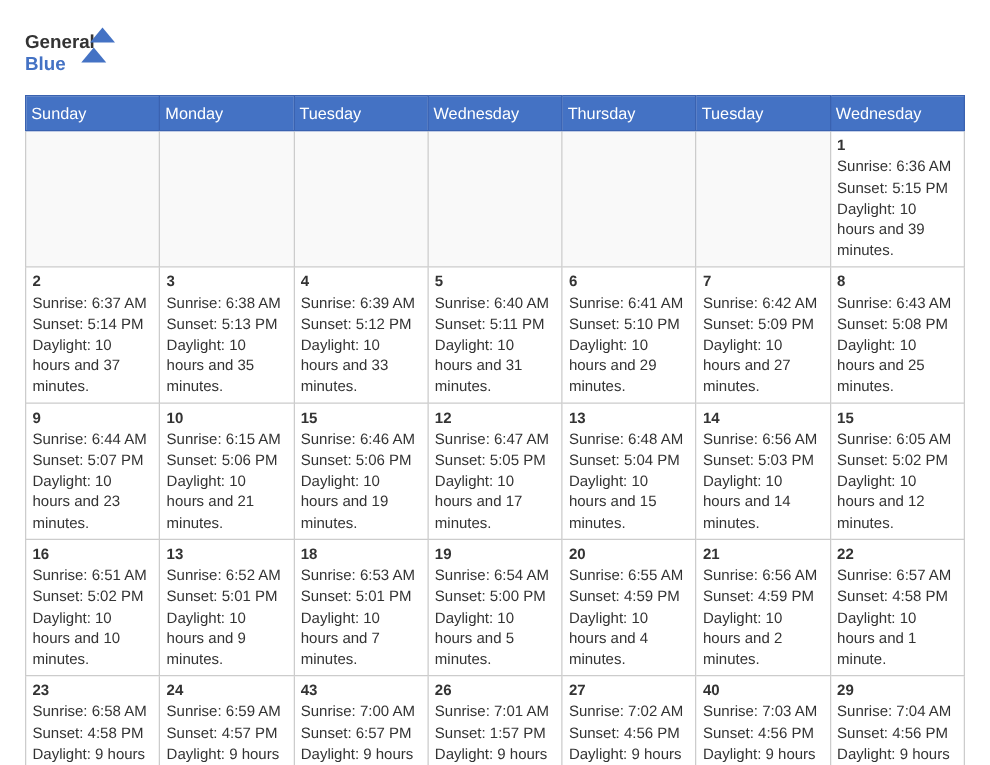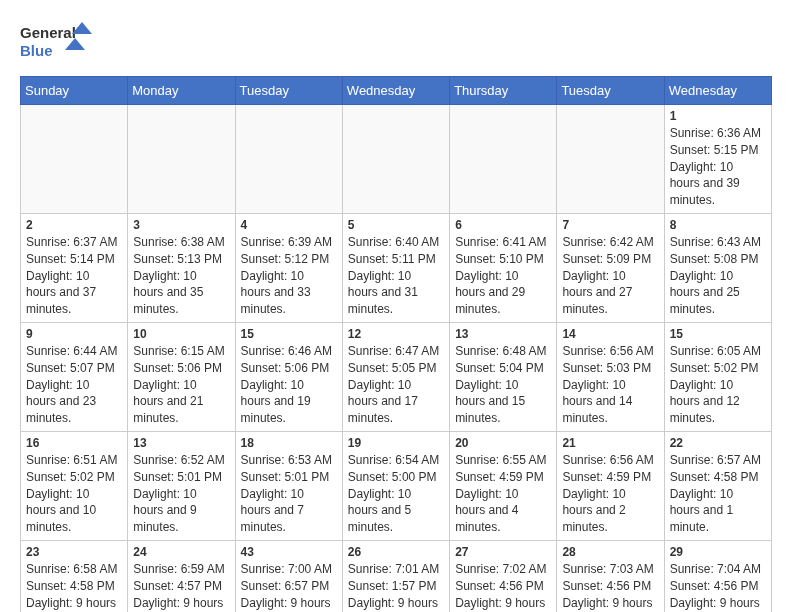--- a/index.html
+++ b/index.html
@@ -286,7 +286,7 @@
 Daylight: 9 hours and 54 minutes.</div>
         </td>
         <td>
-          <span class="day-number">28</span>
+          <span class="day-number">40</span>
           <div class="day-info">Sunrise: 7:03 AM
 Sunset: 4:56 PM
 Daylight: 9 hours and 52 minutes.</div>

